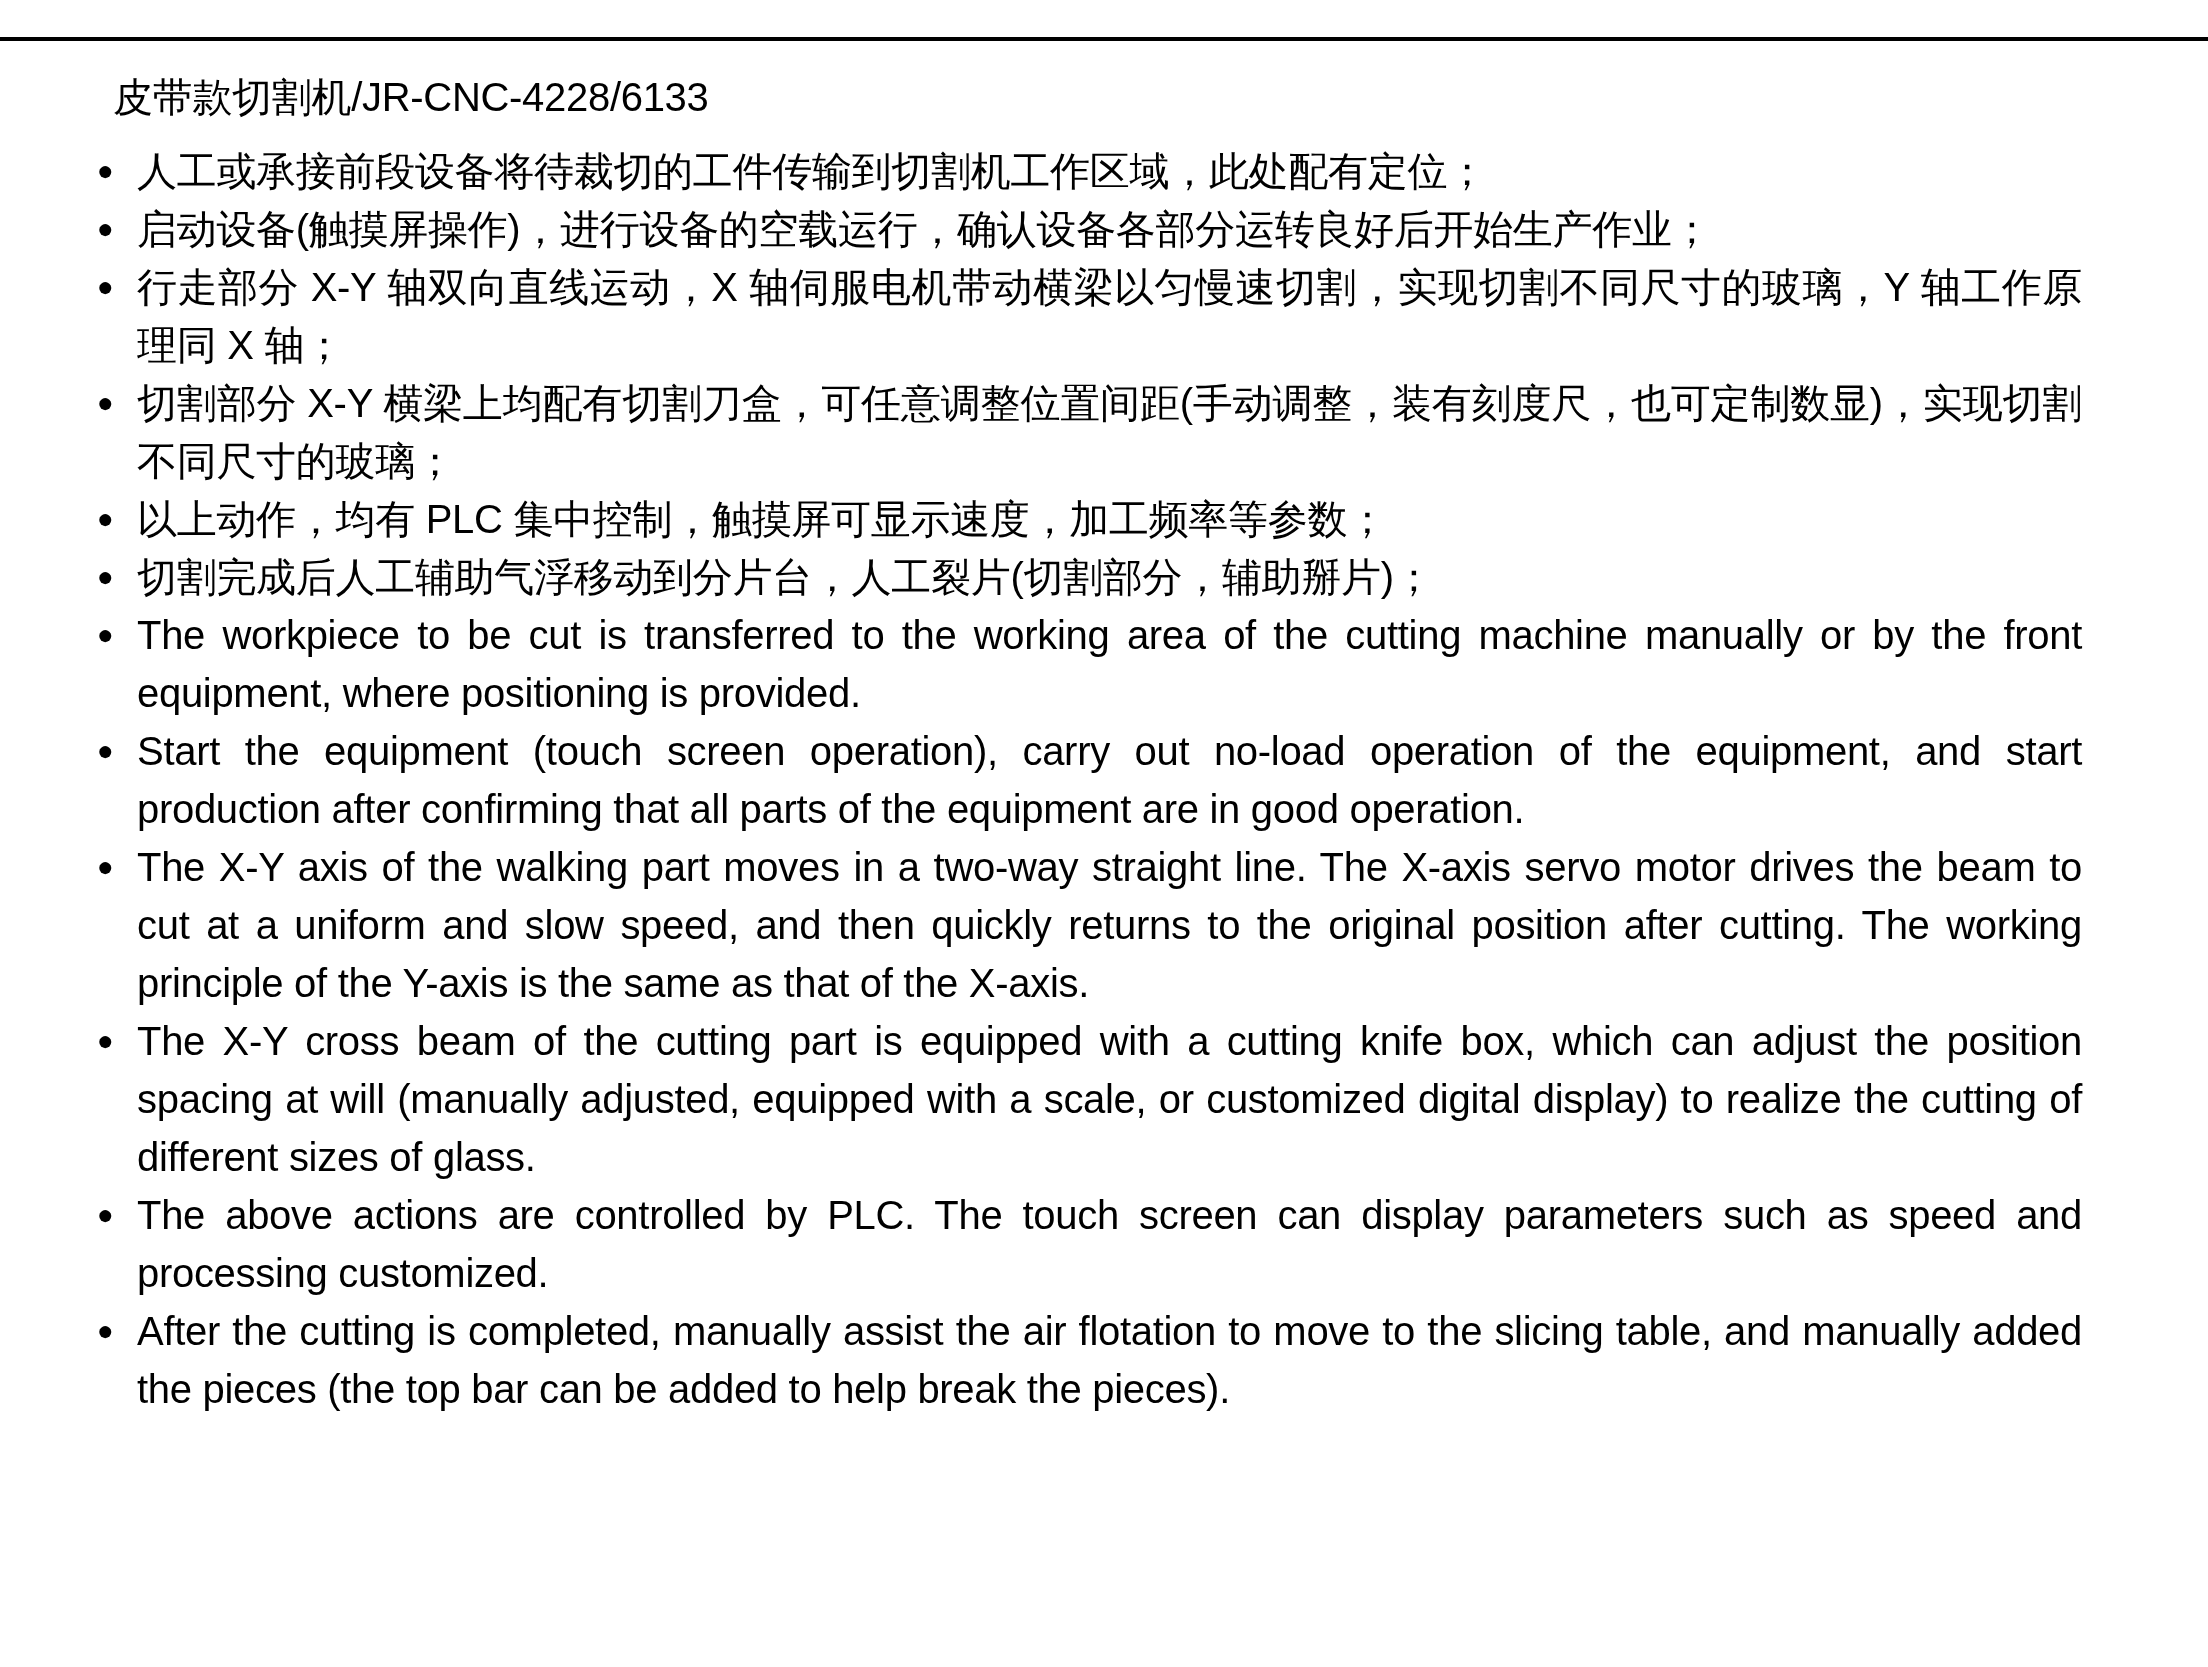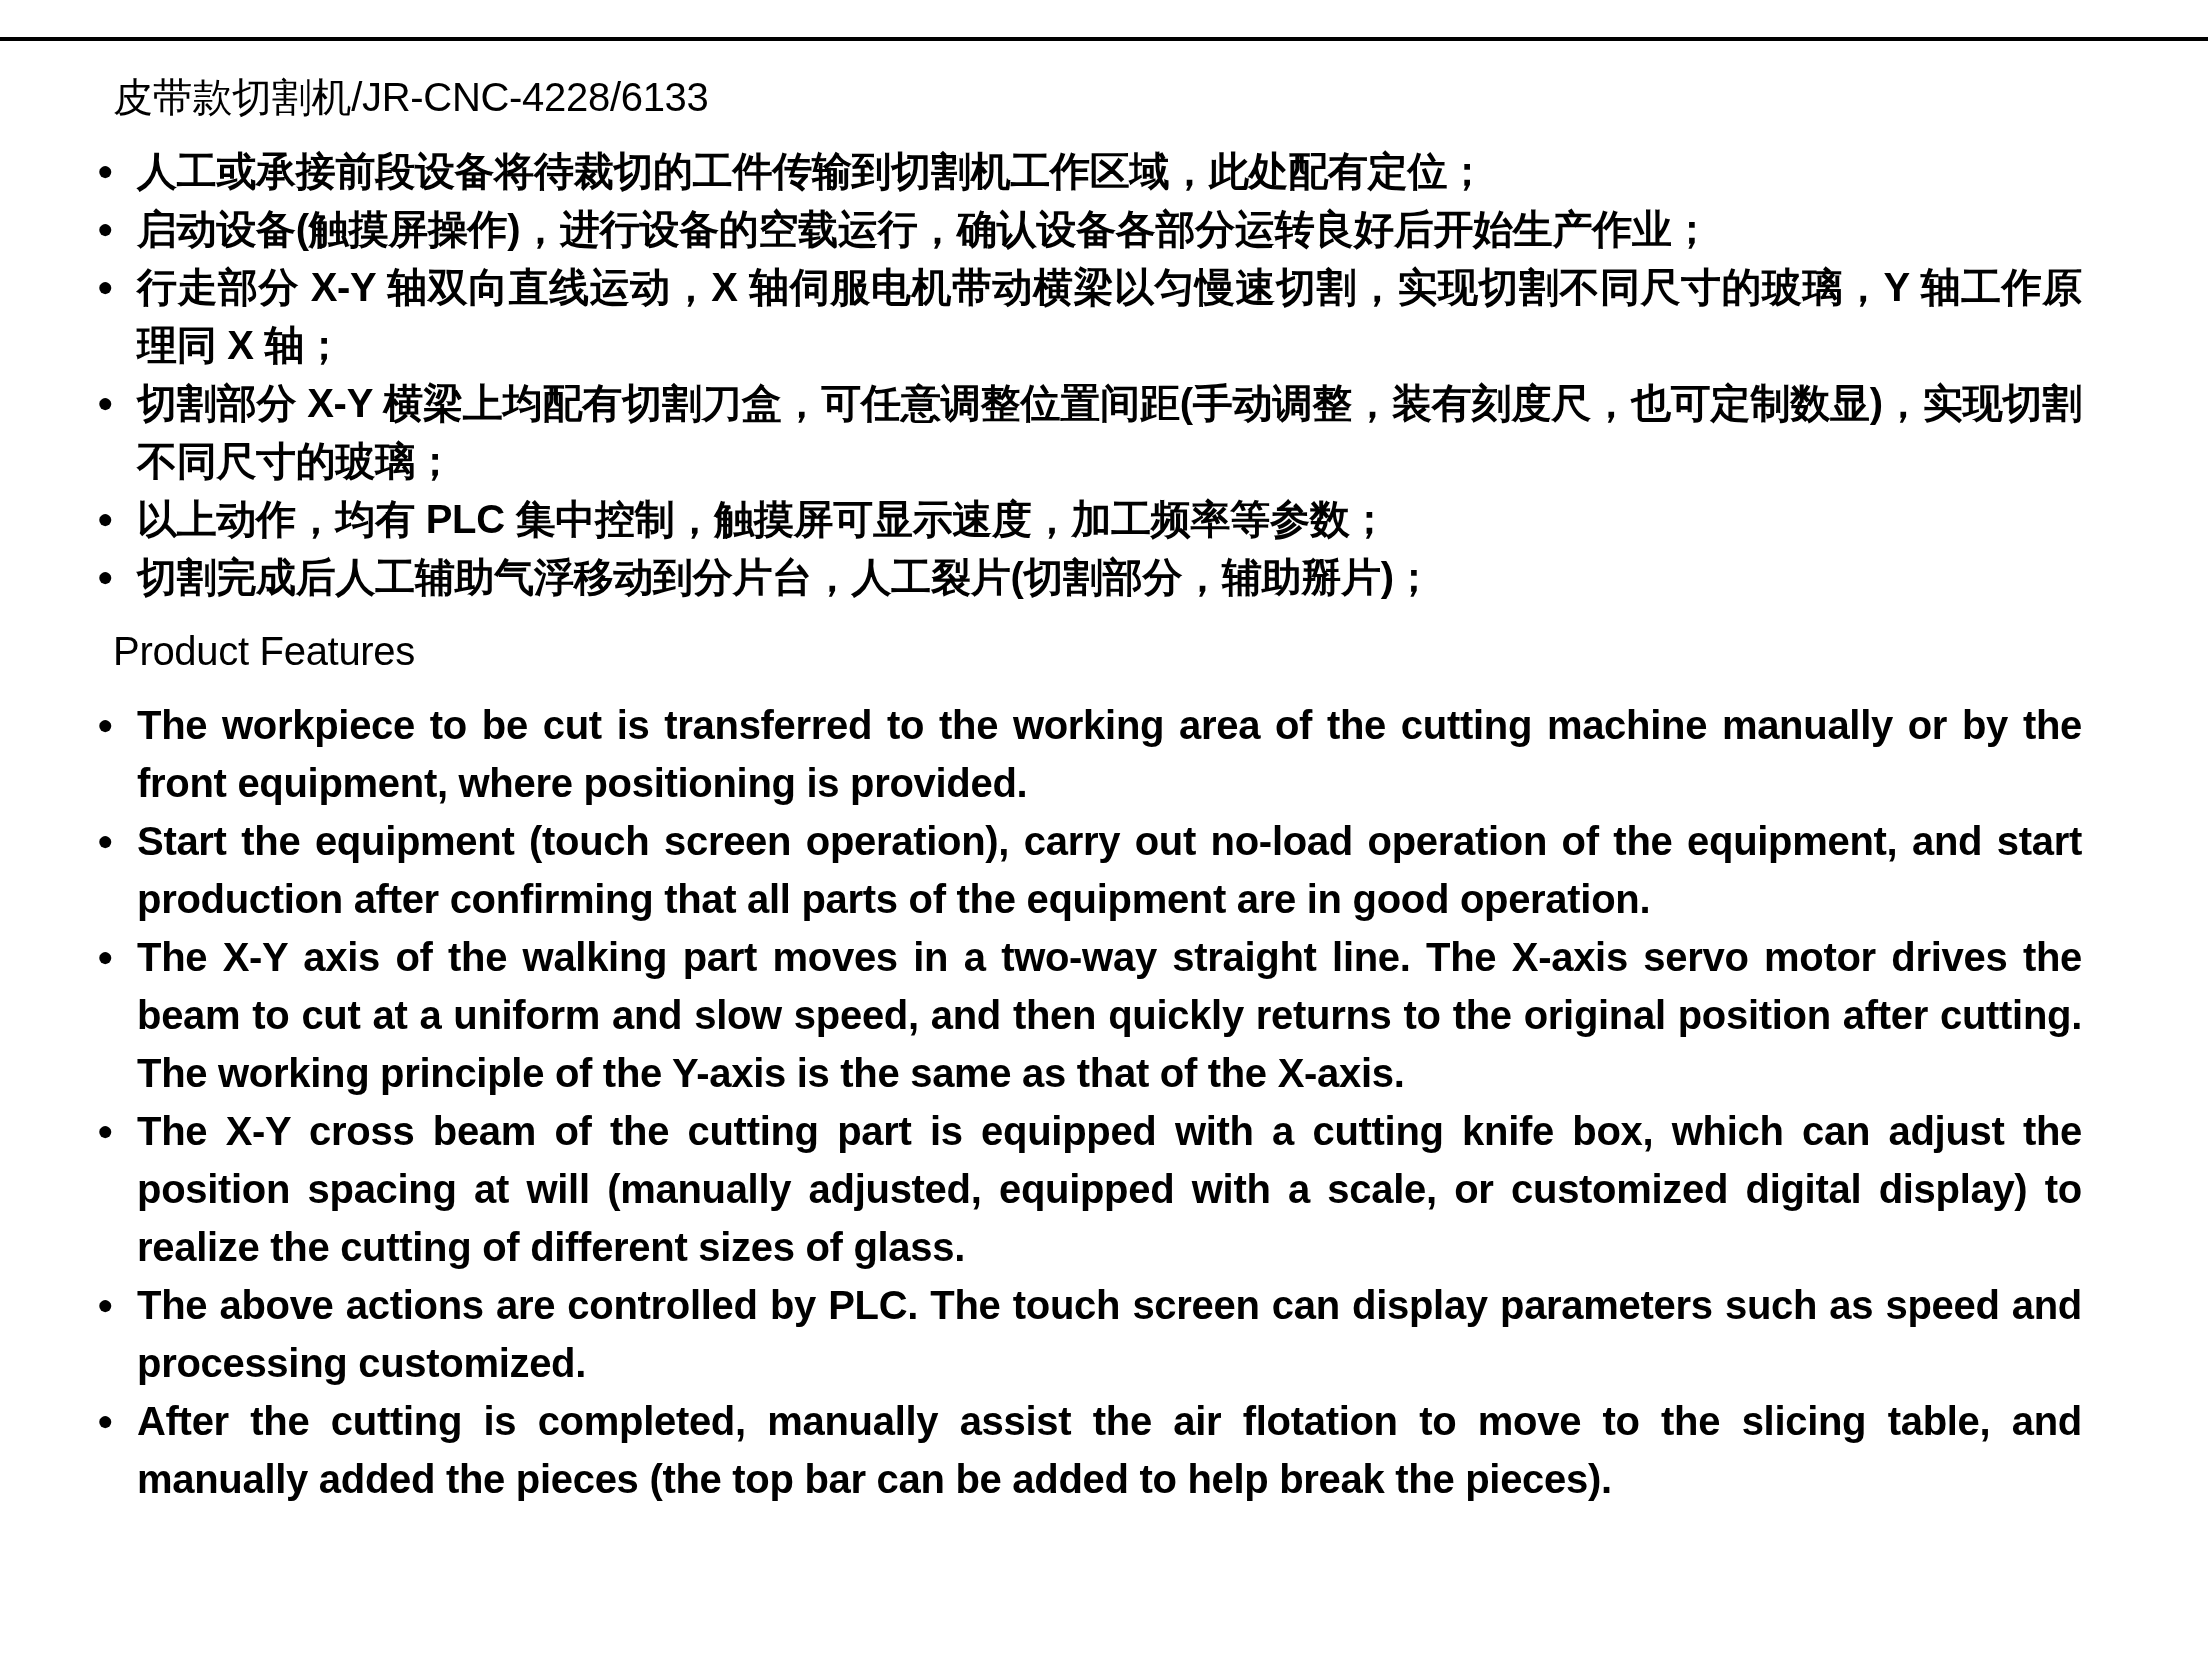--- a/index.html
+++ b/index.html
@@ -51,7 +51,6 @@
   .btext {
     flex: 1 1 auto;
     text-align: justify;
-    font-weight: bold;
   }
 </style>
 </head>

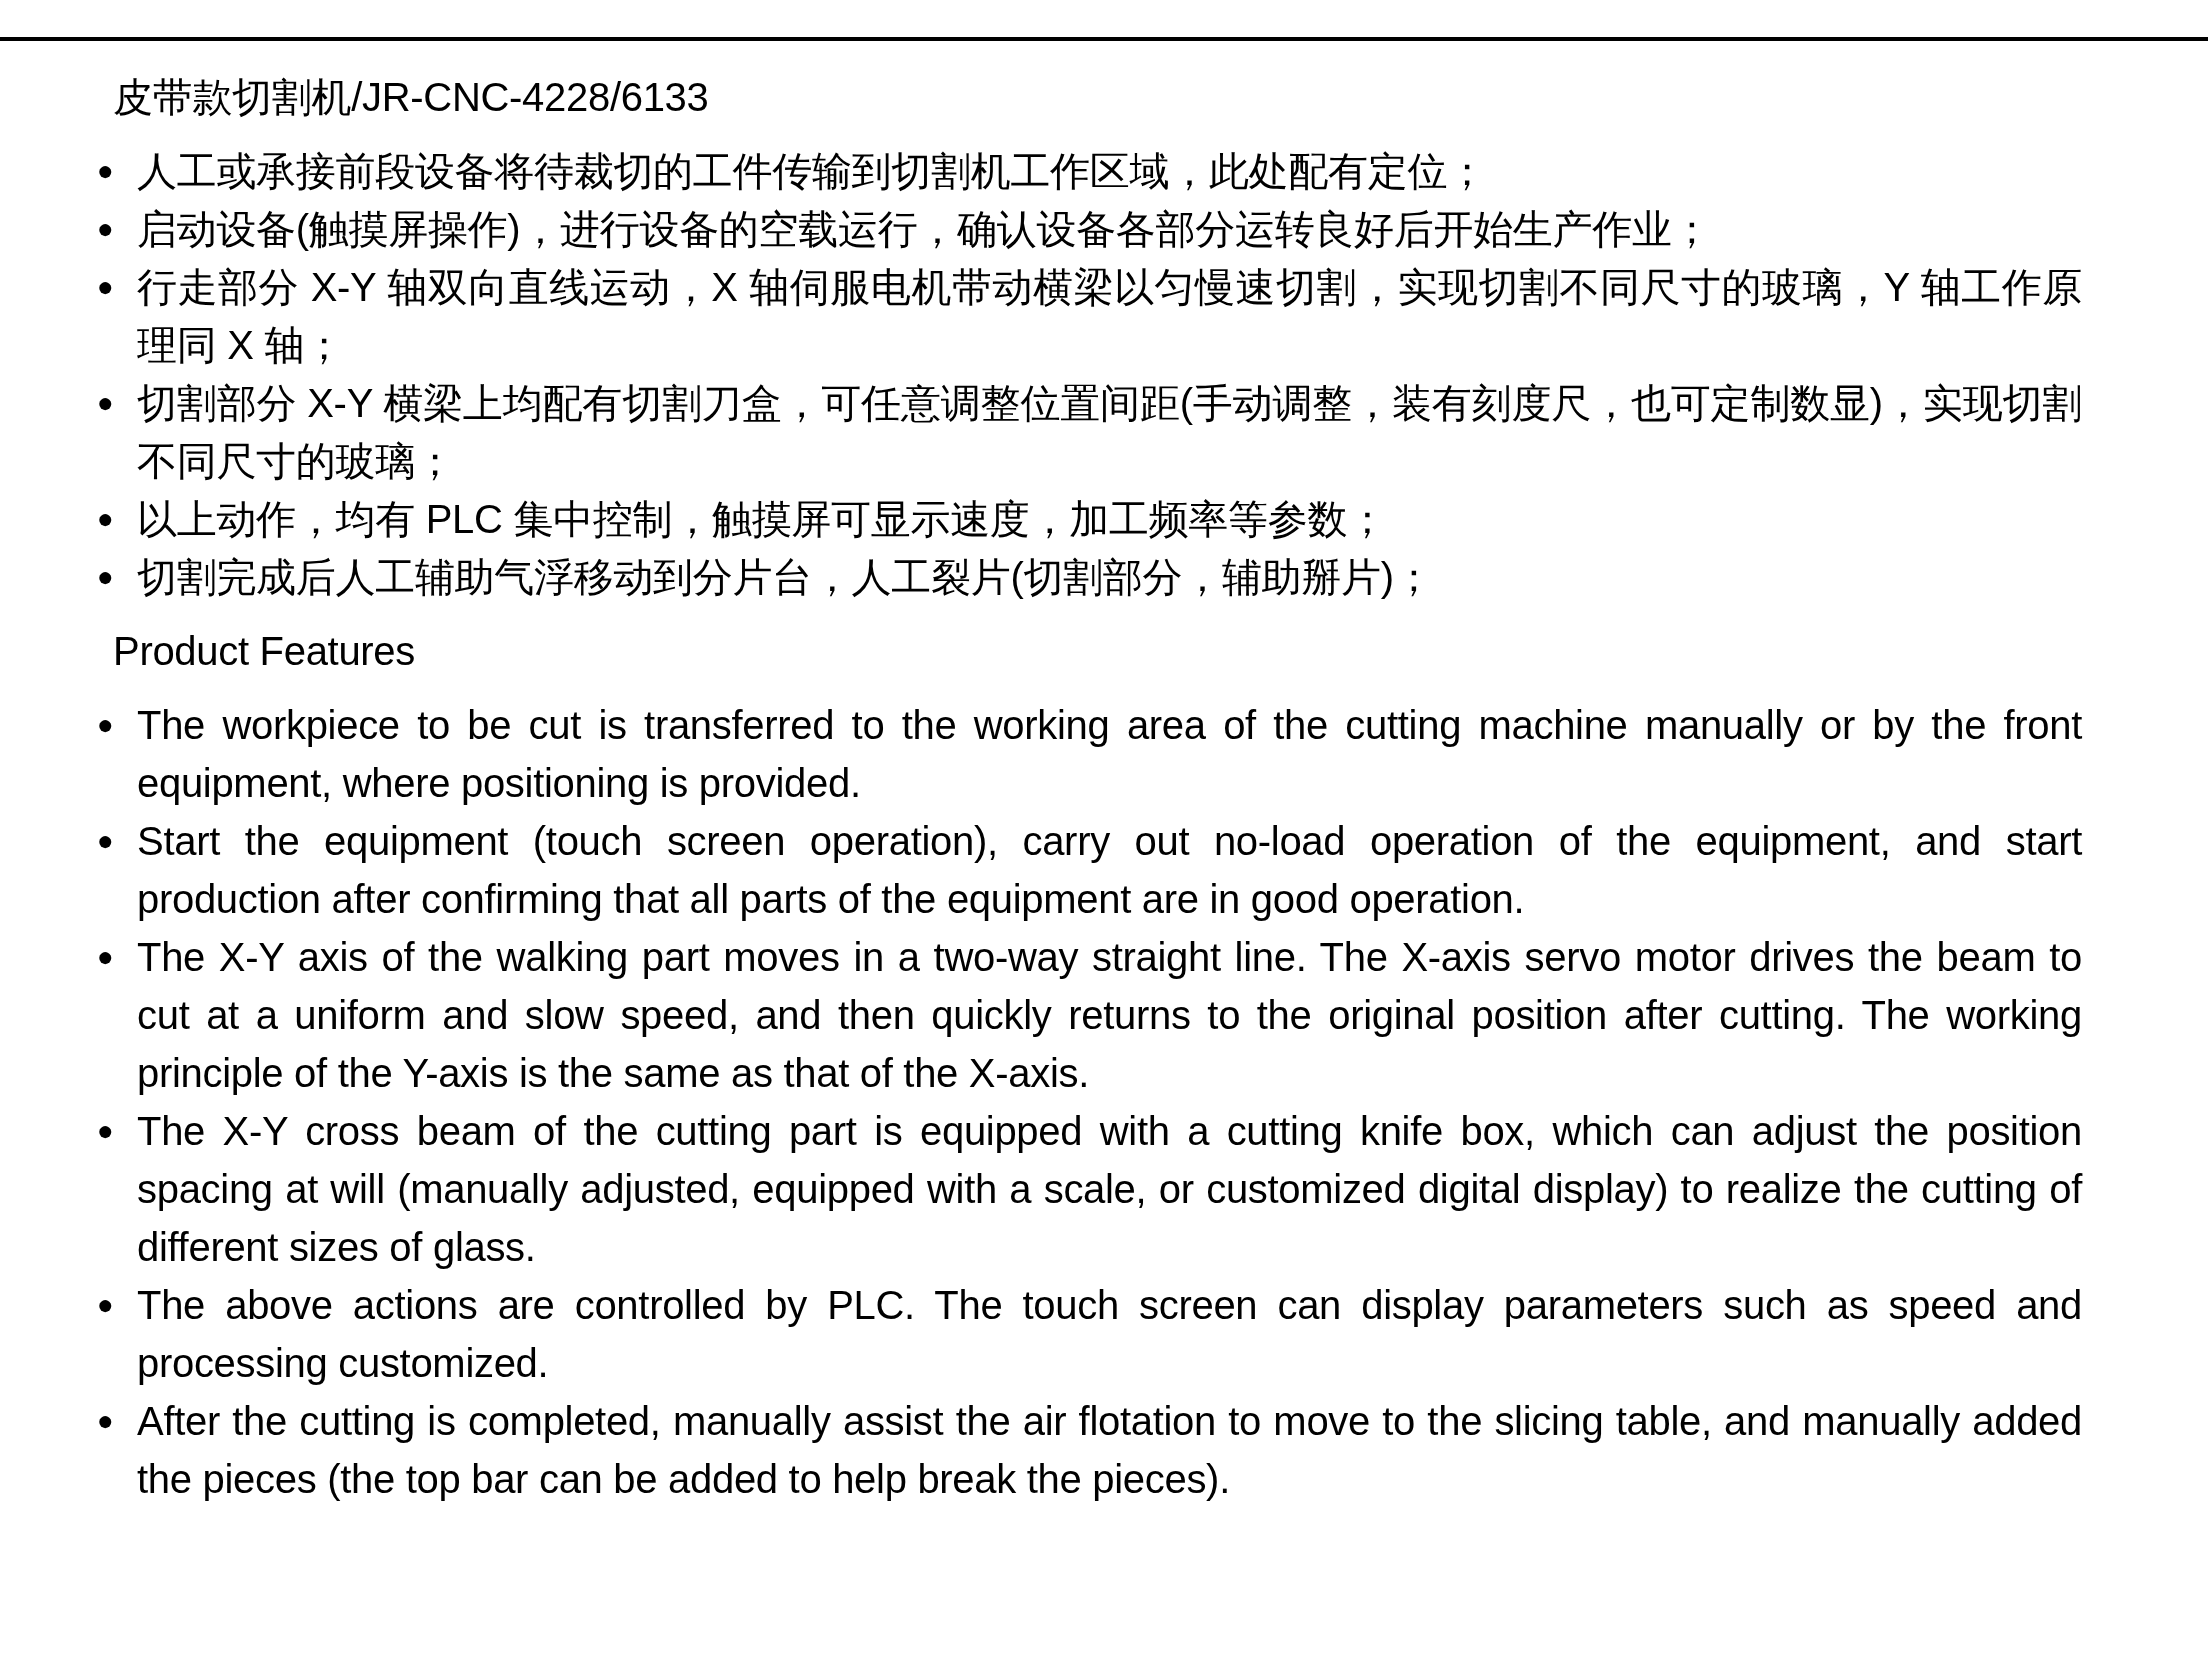--- a/index.html
+++ b/index.html
@@ -89,7 +89,6 @@
       <div class="btext">切割完成后人工辅助气浮移动到分片台，人工裂片(切割部分，辅助掰片)；</div>
     </div>
 
-    <p class="para">Product Features</p>
 
     <div class="bullet-item">
       <span class="marker">●</span>

